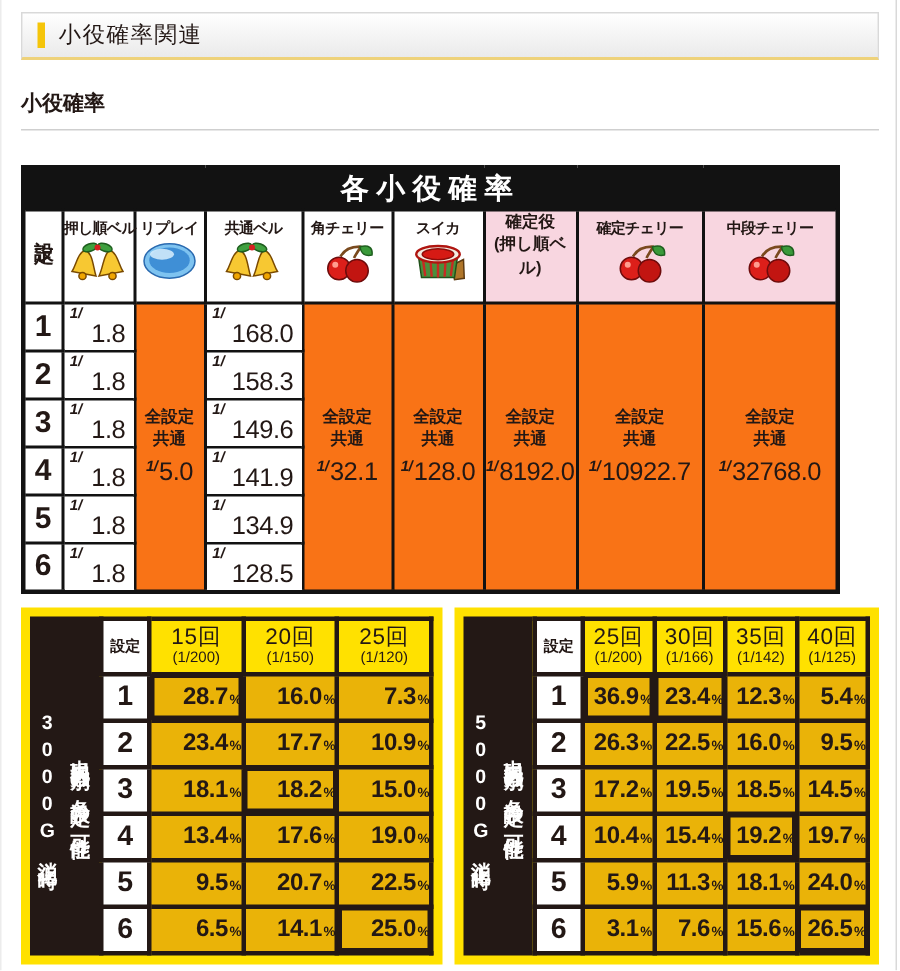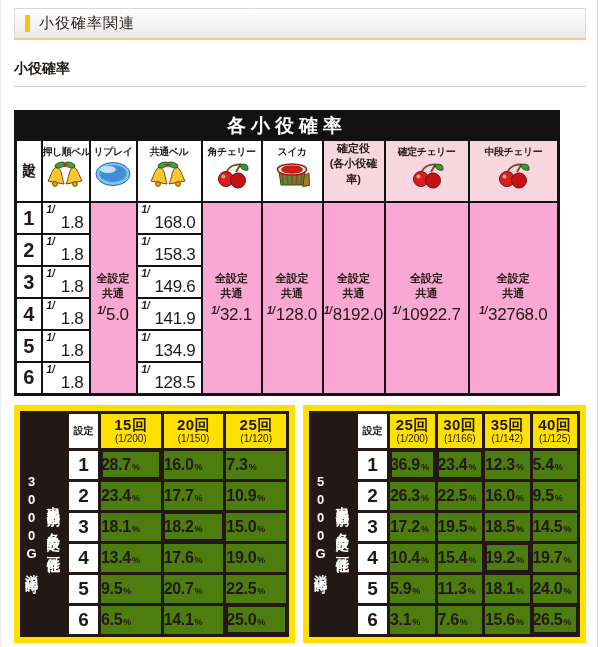--- a/index.html
+++ b/index.html
@@ -177,7 +177,7 @@
     </th>
     <th class="pink kakutei-yaku">
       <div class="kylbl">確定役</div>
-      <div class="kylbl">(各小役確率)</div>
+      <div class="kylbl">(押し順ベル)</div>
     </th>
     <th class="pink">
       <div class="hlbl">確定チェリー</div>

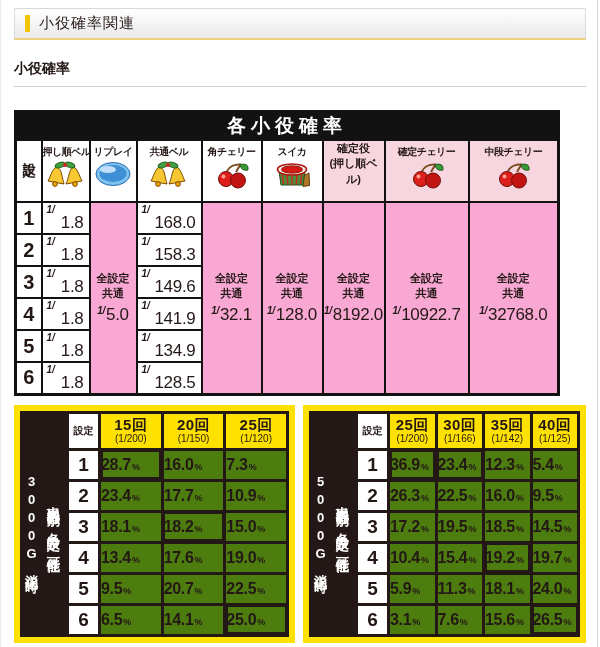--- a/index.html
+++ b/index.html
@@ -46,7 +46,7 @@
   td.fracc{position:relative;background:#fff;}
   td.fracc .ov{position:absolute;top:1px;left:4px;font-size:10px;font-weight:bold;font-style:italic;}
   td.fracc .num{display:block;text-align:right;padding:9px 5px 0 0;font-size:17px;letter-spacing:-0.3px;line-height:1;}
-  td.mergec{background:#f9a8d4;text-align:center;vertical-align:middle;}
+  td.mergec{background:#f97316;text-align:center;vertical-align:middle;}
   .shared{font-size:11px;font-weight:bold;line-height:1.4;}
   .mfrac{margin-top:3px;font-size:17px;letter-spacing:-0.3px;white-space:nowrap;}
   .mfrac .ov2{font-size:10px;font-weight:bold;font-style:italic;position:relative;top:-6px;margin-right:1px;}

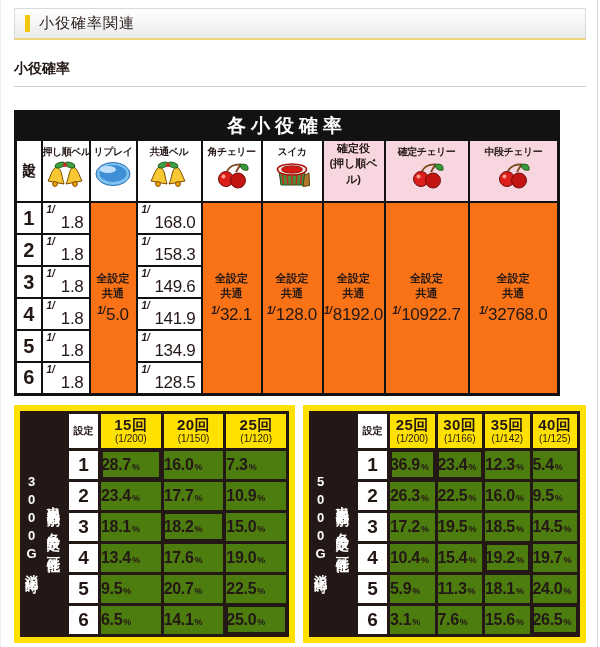--- a/index.html
+++ b/index.html
@@ -72,7 +72,7 @@
   table.ptable th,table.ptable td{border:3px solid #231815;padding:0;}
   th.set-h{background:#fff;font-size:10px;font-weight:bold;text-align:center;}
   th.cnt-h{background:#ffe100;height:34px;vertical-align:middle;}
-  .cnt{font-size:15px;font-weight:bold;letter-spacing:0.5px;line-height:1.1;}
+  .cnt{font-size:15px;font-weight:normal;letter-spacing:0.5px;line-height:1.1;}
   .rate{font-size:10px;font-weight:normal;text-align:center;line-height:1.1;}
   tr.prow{height:31px;}
   td.sn{background:#fff;font-size:19px;font-weight:bold;text-align:center;}

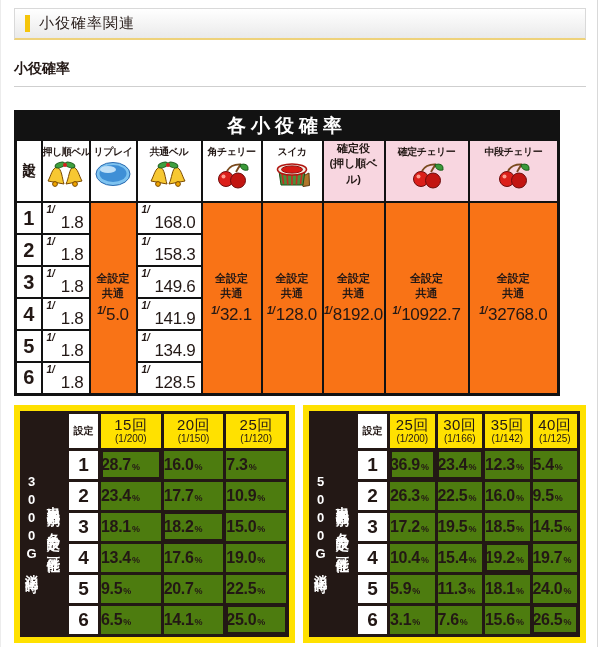--- a/index.html
+++ b/index.html
@@ -76,7 +76,7 @@
   .rate{font-size:10px;font-weight:normal;text-align:center;line-height:1.1;}
   tr.prow{height:31px;}
   td.sn{background:#fff;font-size:19px;font-weight:bold;text-align:center;}
-  td.pv{background:#4d7c0f;text-align:left;padding-right:3px;font-size:16px;font-weight:bold;letter-spacing:-0.3px;white-space:nowrap;}
+  td.pv{background:#eab308;text-align:right;padding-right:3px;font-size:16px;font-weight:bold;letter-spacing:-0.3px;white-space:nowrap;}
   td.pv .u{font-size:9px;margin-left:1px;}
   td.pv.hl{outline:3px solid #231815;outline-offset:-3px;}
   col.c-set{width:32px;}

